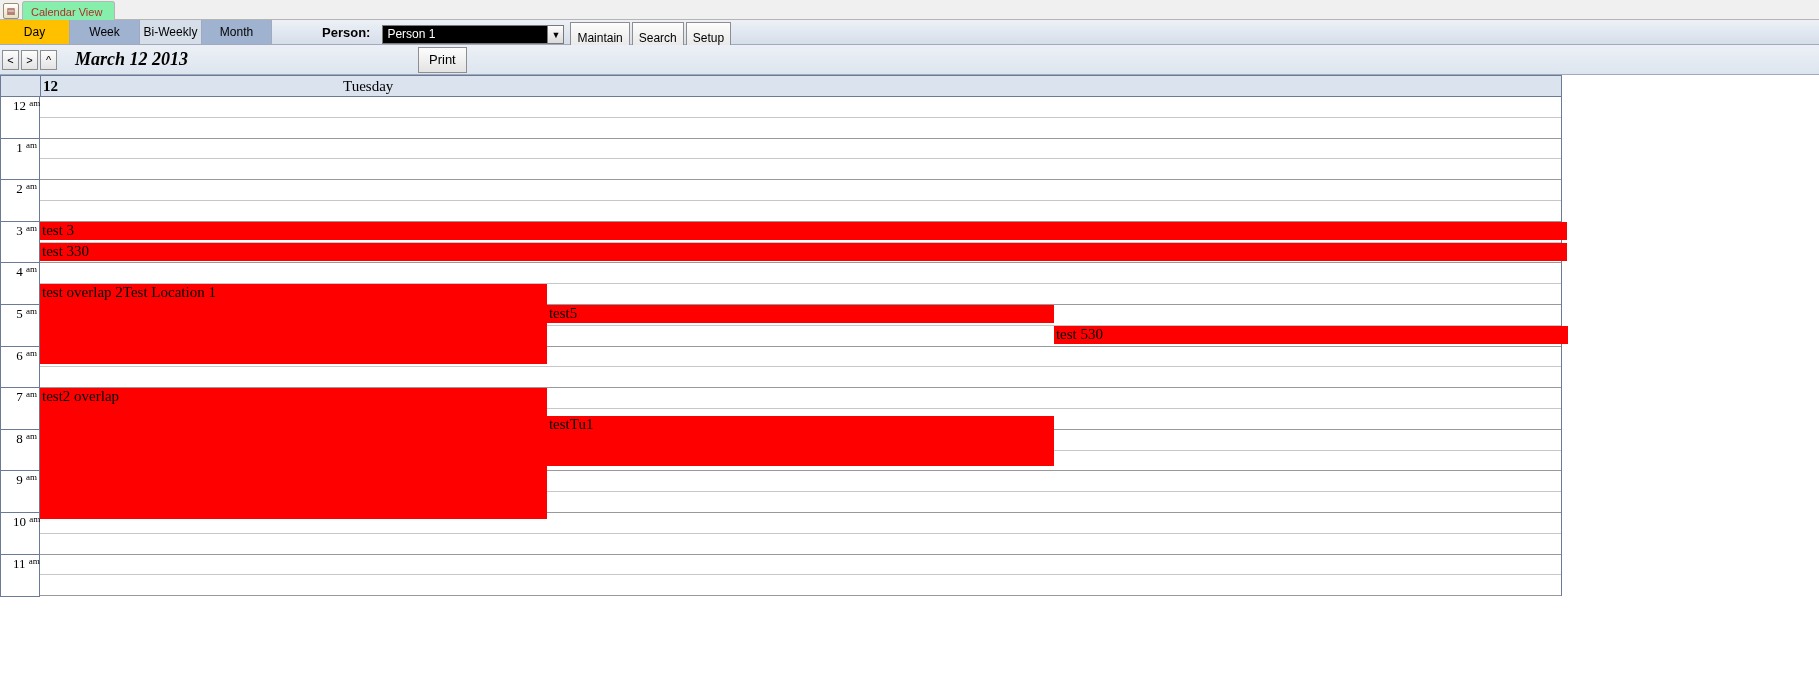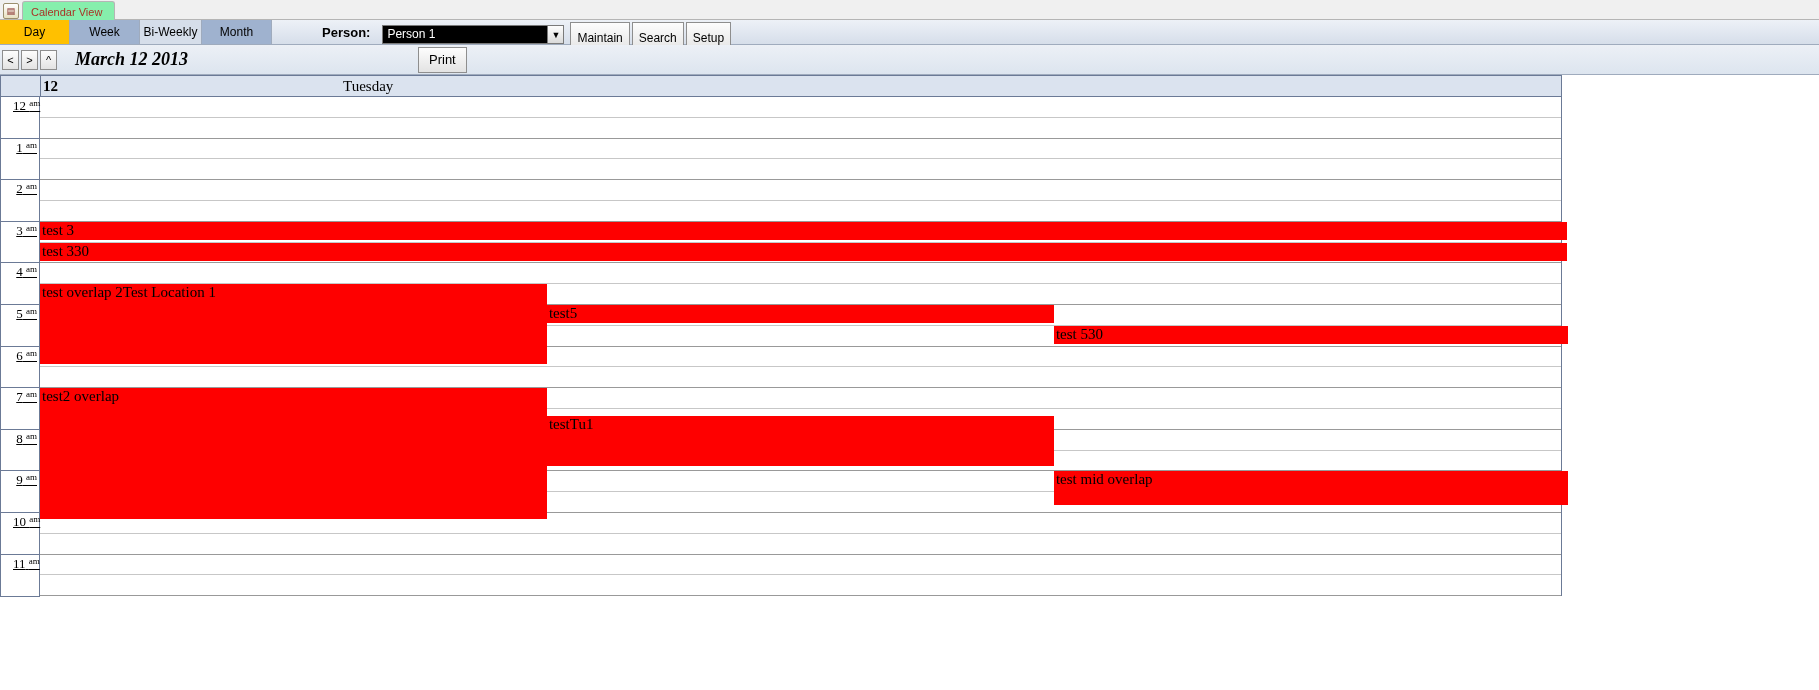--- a/index.html
+++ b/index.html
@@ -175,7 +175,6 @@
     font-family: "Times New Roman", serif;
     font-size: 13px;
     white-space: nowrap;
-    text-decoration: underline;
   }
   .time-cell sup { font-size: 9px; vertical-align: top; }
   .time-cell:last-child { border-bottom: none; }

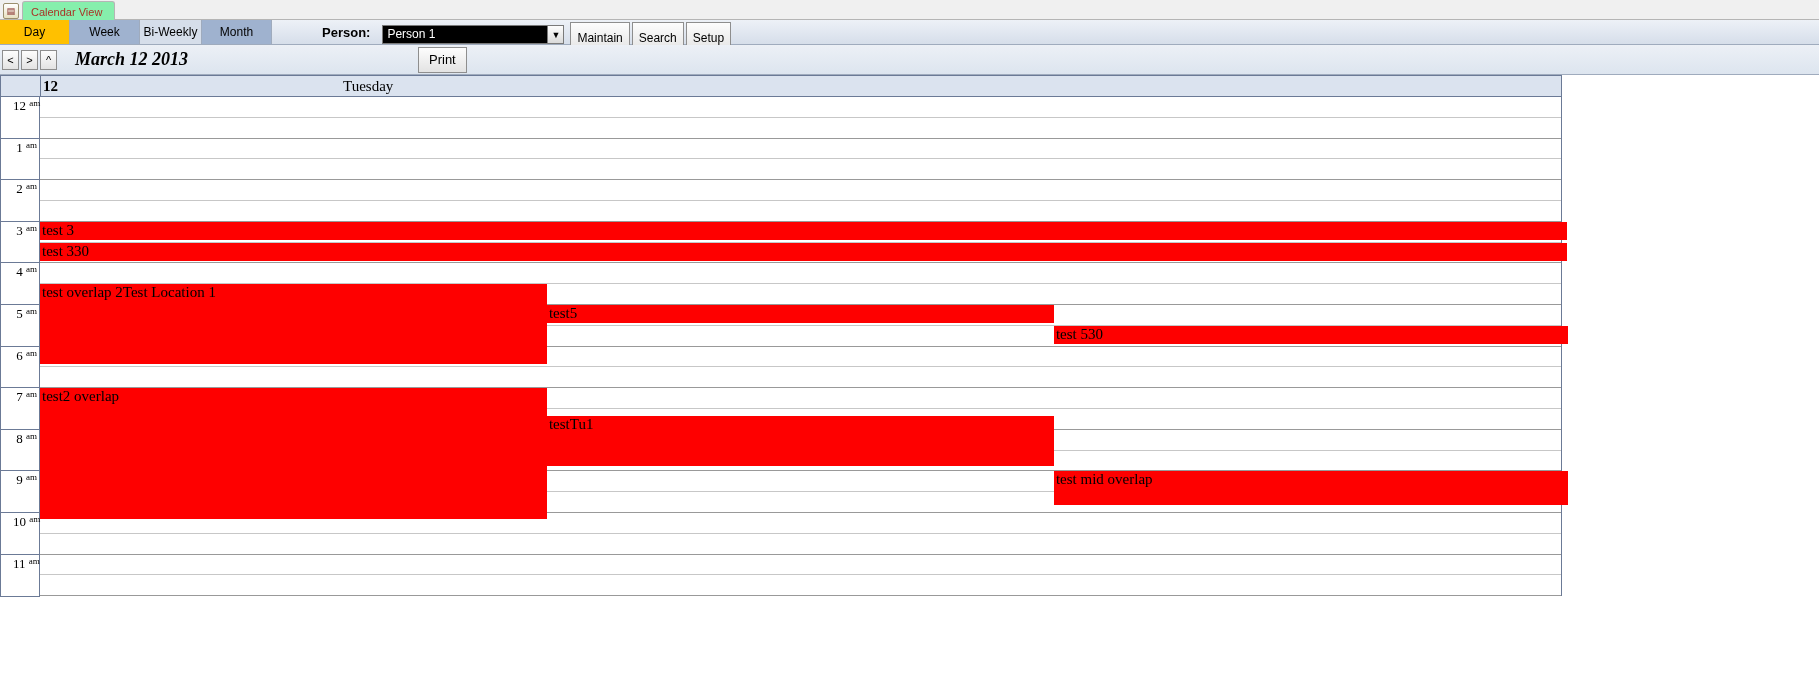--- a/index.html
+++ b/index.html
@@ -313,7 +313,6 @@
 
     <div class="event colB" style="top:319px;height:50px">testTu1</div>
 
-    <div class="event colC" style="top:374.4px;height:34px;width:33.8%">test mid overlap</div>
   </div>
 
 </div>

